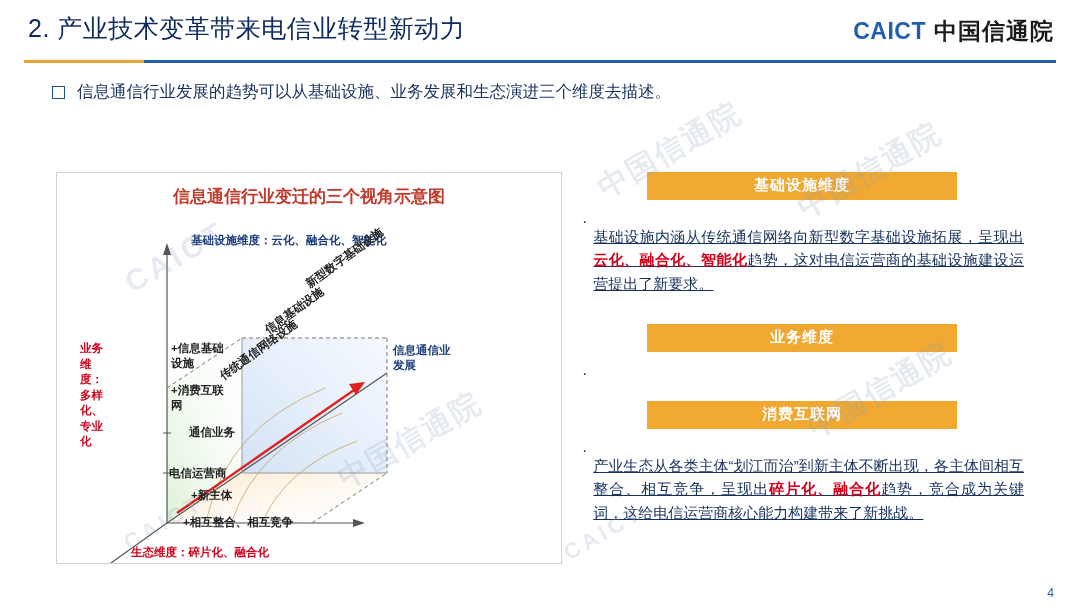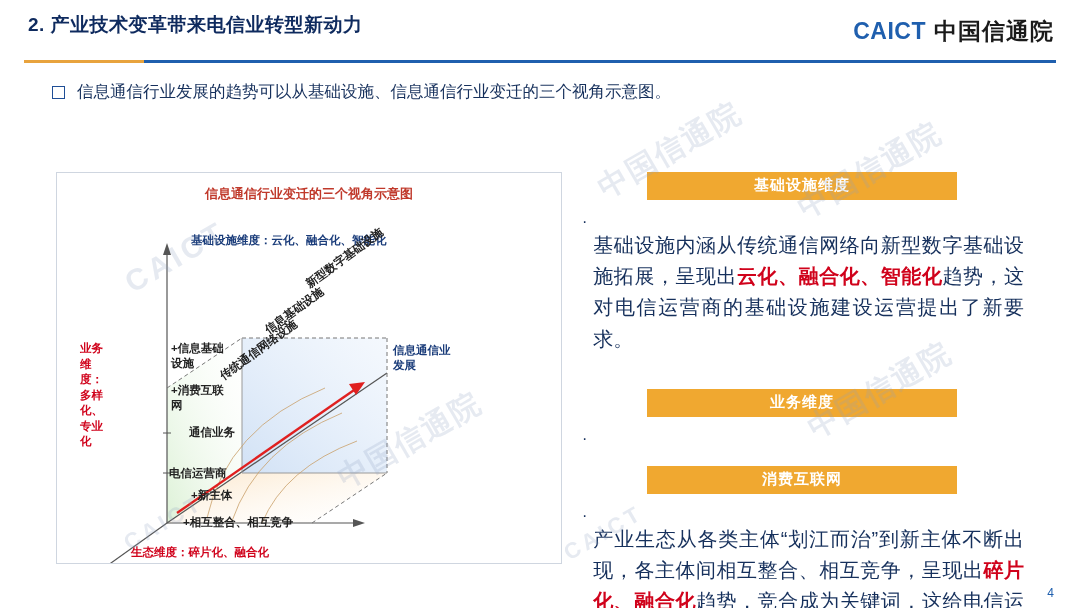--- a/index.html
+++ b/index.html
@@ -32,8 +32,8 @@
     position: absolute;
     left: 28px;
     top: 12px;
-    font-size: 19px;
-    font-weight: bold;
+    font-size: 25px;
+    font-weight: normal;
     color: #0e2a5e;
     letter-spacing: 0.5px;
     white-space: nowrap;

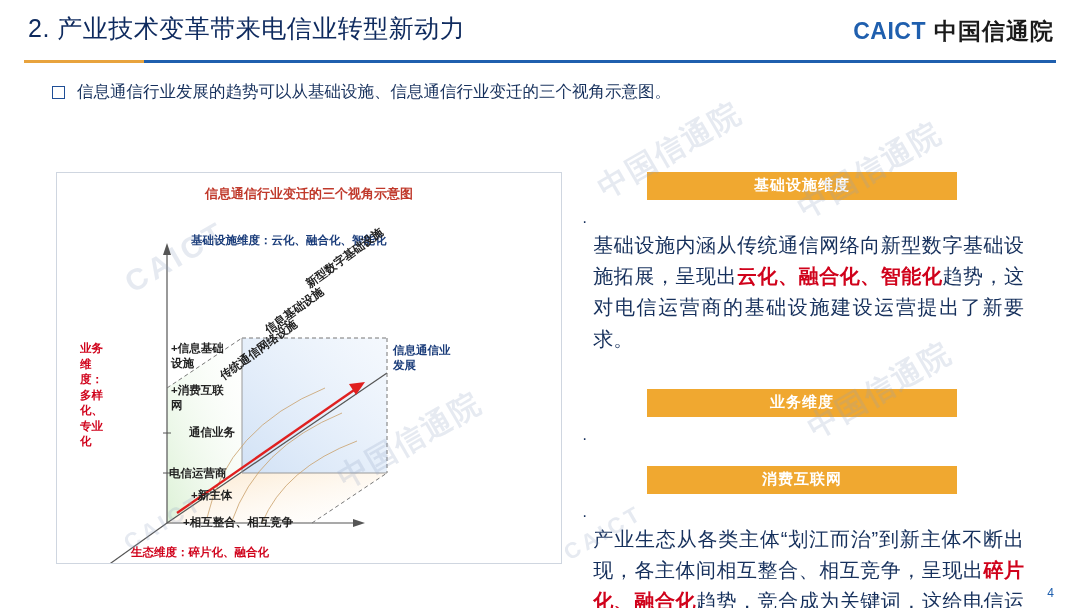--- a/index.html
+++ b/index.html
@@ -227,7 +227,7 @@
   <div class="bullets">
     <div class="bullet-row">
       <span class="bullet-marker"></span>
-      <span class="bullet-text">信息通信行业发展的趋势可以从基础设施、信息通信行业变迁的三个视角示意图。</span>
+      <span class="bullet-text">信息通信行业发展的趋势可以从基础设施、业务发展和生态演进三个维度去描述。</span>
     </div>
   </div>
 

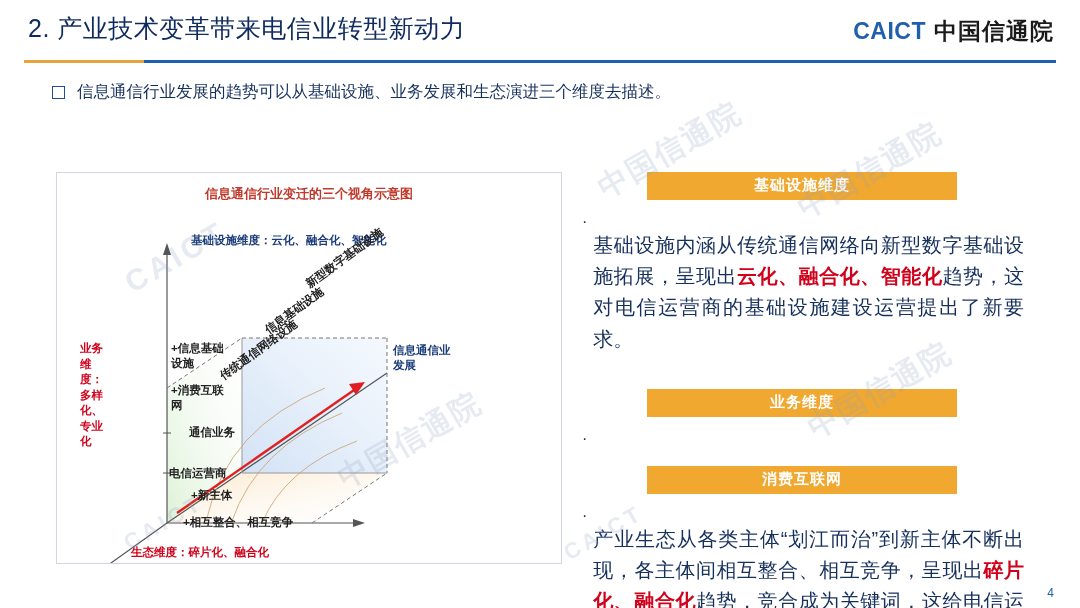--- a/index.html
+++ b/index.html
@@ -128,7 +128,7 @@
     top: 12px;
     width: 504px;
     text-align: center;
-    font-size: 13px;
+    font-size: 17px;
     font-weight: bold;
     color: #c0392b;
   }

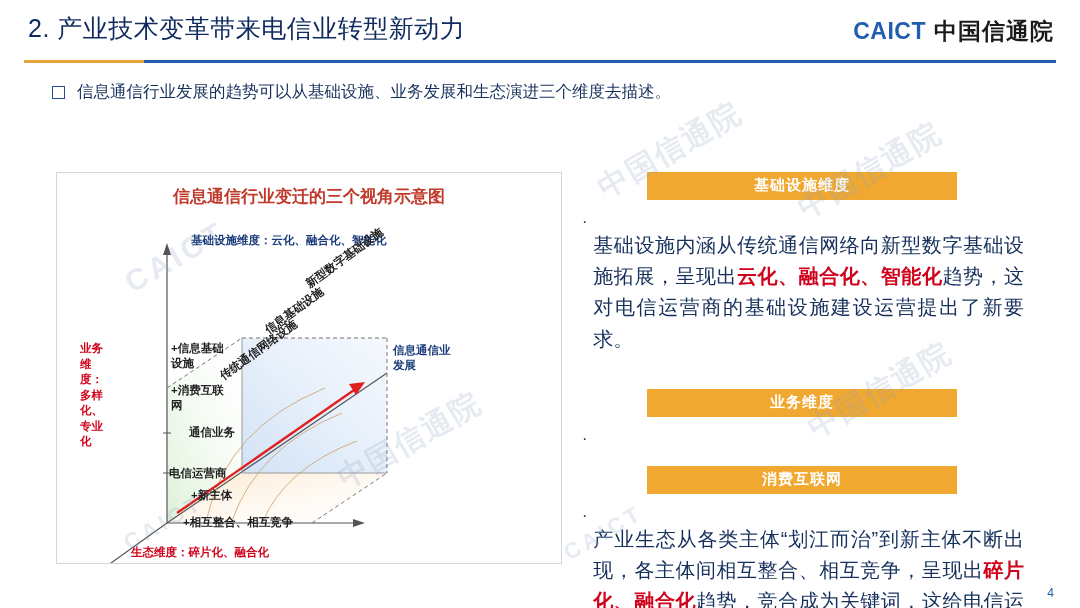--- a/index.html
+++ b/index.html
@@ -176,10 +176,11 @@
     line-height: 1.55;
   }
   .sec-p {
-    font-size: 20px;
+    font-size: 15px;
     color: #16305c;
     line-height: 1.56;
     text-align: justify;
+    text-decoration: underline;
   }
   .hl {
     color: #d0021b;

